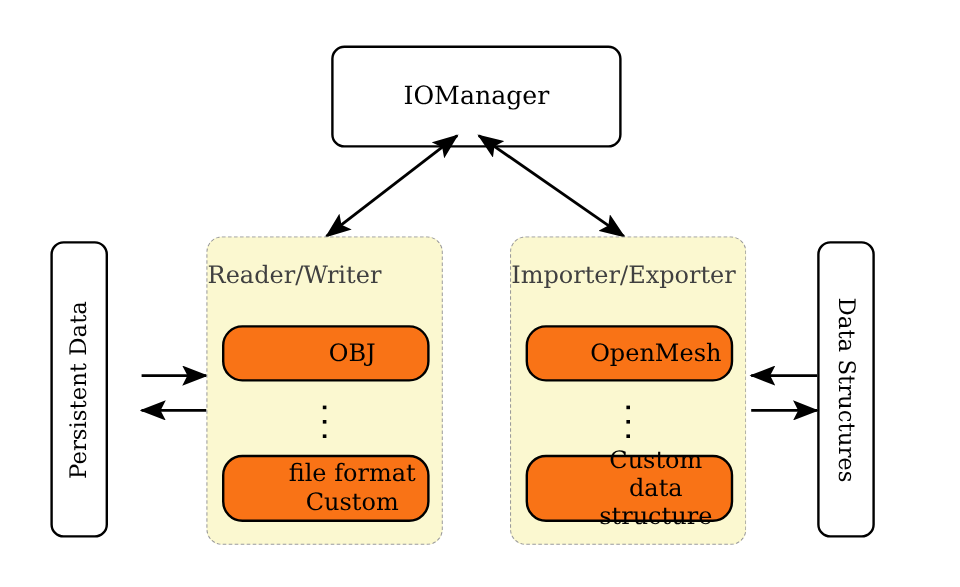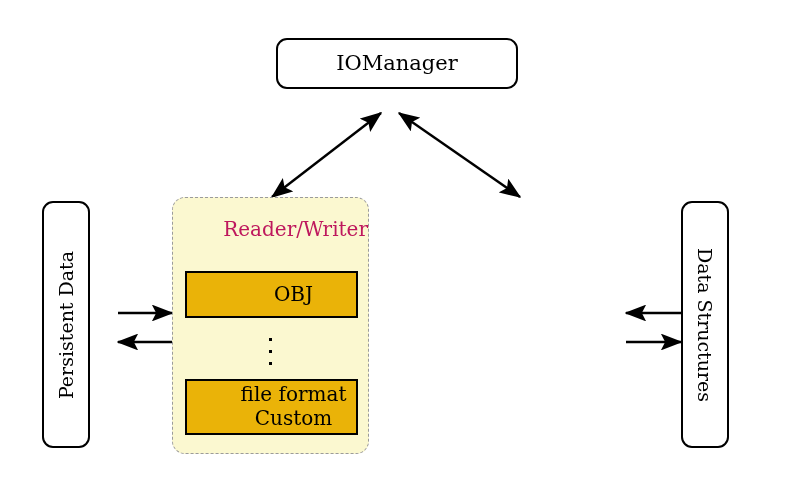--- a/index.html
+++ b/index.html
@@ -125,7 +125,7 @@
     </g>
   </svg>
 
-  <div class="node solid-box" style="left:276px; top:38px; width:242px; height:51px; font-size:21px;">IOManager</div>
+  <div class="node solid-box" style="left:276px; top:38px; width:242px; height:85px; font-size:21px;">IOManager</div>
 
   <div class="node solid-box" style="left:42px; top:201px; width:48px; height:247px;">
     <span class="vlabel vlabel-ccw" style="left:50%; top:50%; font-size:19px;">Persistent Data</span>

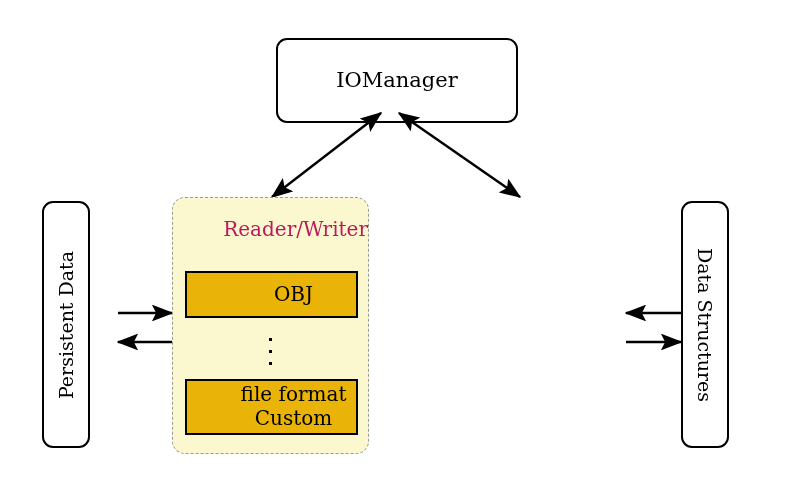--- a/index.html
+++ b/index.html
@@ -49,8 +49,8 @@
     position: absolute;
     left: 0;
     right: 0;
-    text-align: right;
-    color: #be185d;
+    text-align: left;
+    color: #404040;
   }
   .vlabel {
     position: absolute;

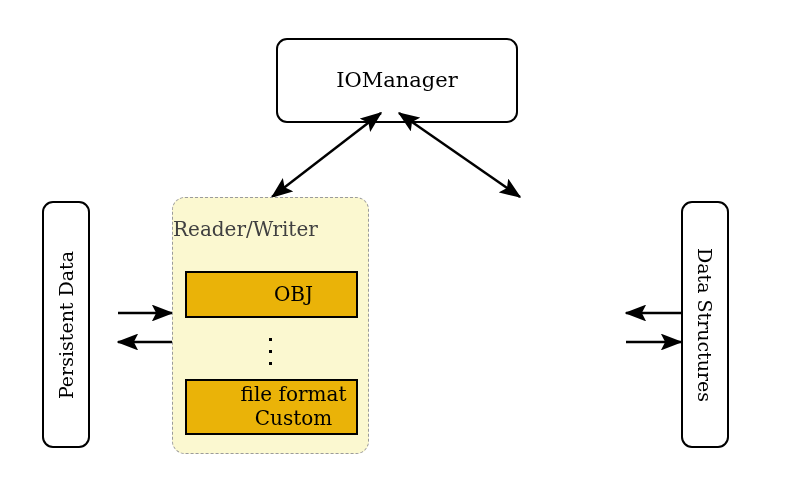--- a/index.html
+++ b/index.html
@@ -152,6 +152,22 @@
     </div>
   </div>
 
+  <div class="group-panel" style="left:425px; top:197px; width:197px; height:257px;">
+    <div class="group-title" style="top:19px; font-size:20px;">Importer/Exporter</div>
+
+    <div class="node leaf-box" style="left:12px; top:73px; width:173px; height:47px; font-size:20px;">OpenMesh</div>
+
+    <div class="vdots" style="left:50%; top:140px; margin-left:-1.5px; width:3px; height:27px;">
+      <span></span>
+        <span></span>
+        <span></span>
+    </div>
+
+    <div class="node leaf-box" style="left:12px; top:181px; width:173px; height:56px; font-size:20px; flex-direction:column;">
+      <span>Custom data</span>
+      <span>structure</span>
+    </div>
+  </div>
 
 </div>
 

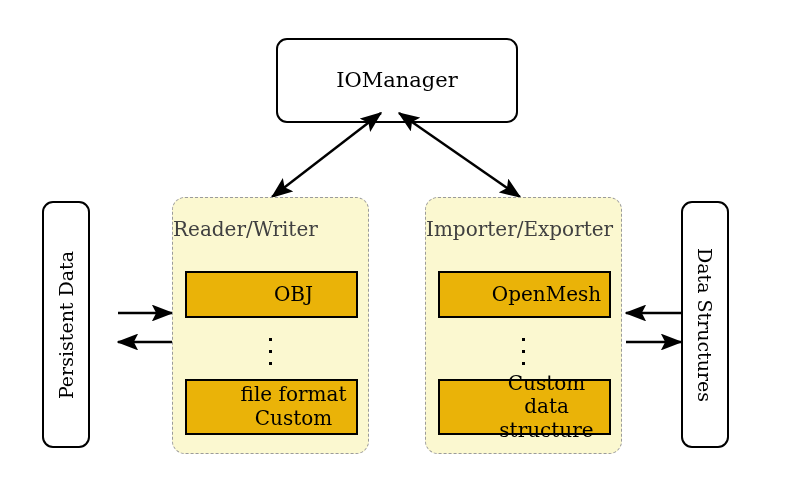--- a/index.html
+++ b/index.html
@@ -33,8 +33,8 @@
   }
   .leaf-box {
     border: 2.6px solid #000000;
-    border-radius: 0;
-    background: #eab308;
+    border-radius: 17px;
+    background: #f97316;
     padding-left: 44px;
   }
   

